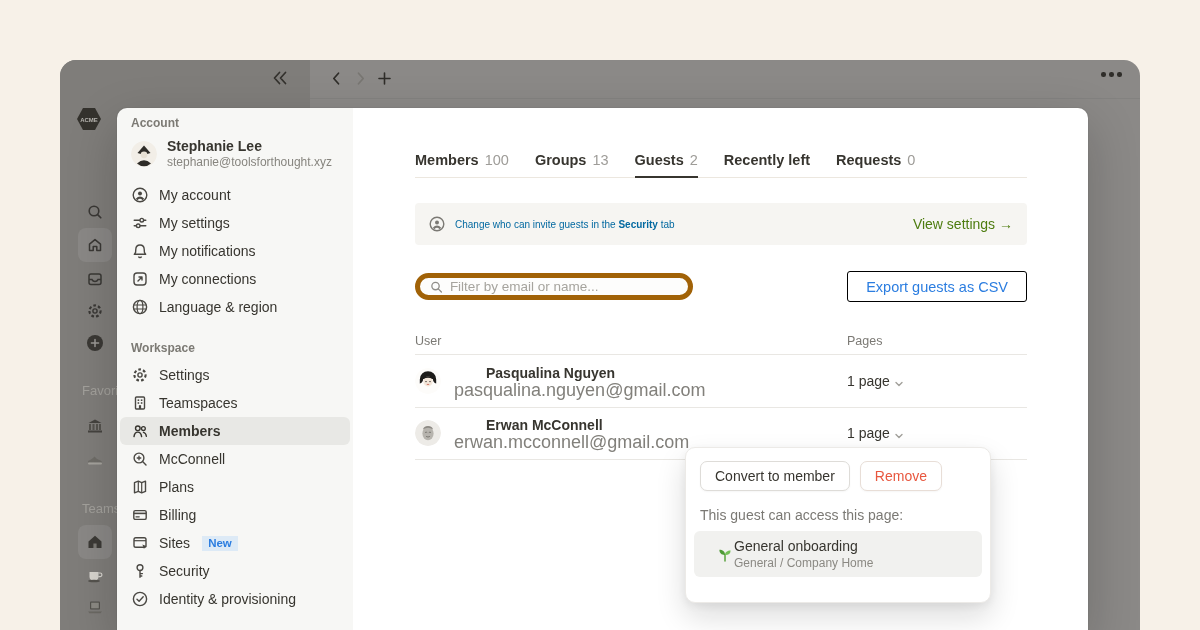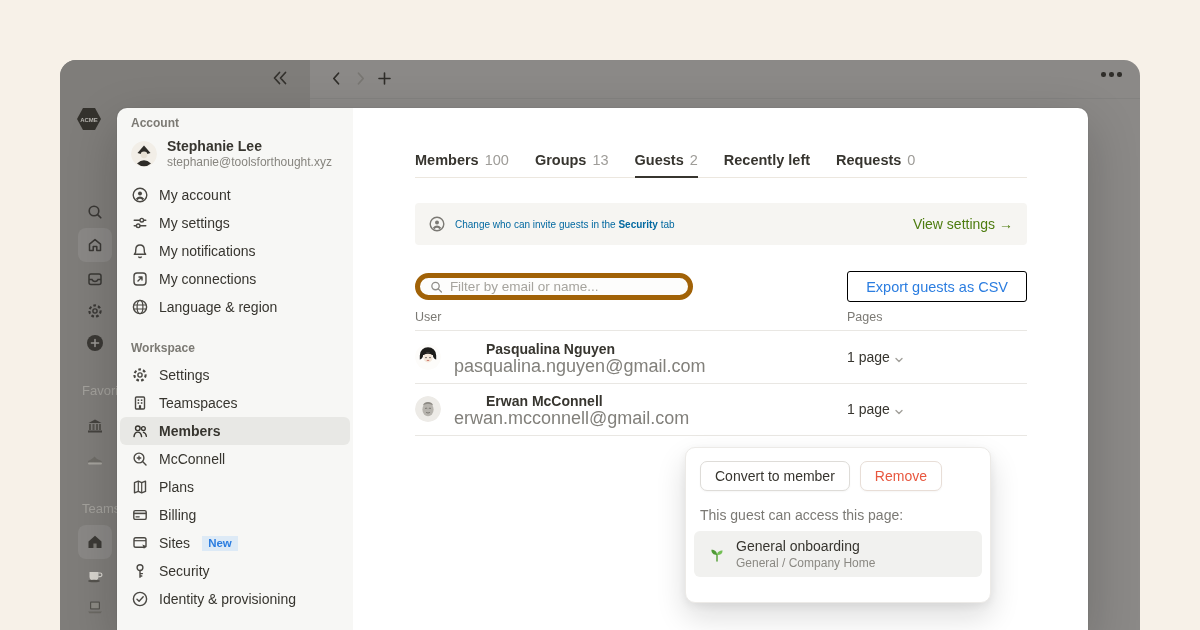--- a/index.html
+++ b/index.html
@@ -63,7 +63,7 @@
   .btn-export { height:31px; padding:0 18px; border:1px solid #000000; border-radius:3px; background:#fff;
                 font-size:14.5px; font-weight:500; color:#2b7de0; display:flex; align-items:center; }
 
-  .table { margin-top:8px; }
+  .table { margin-top:32px; }
   .thead { display:flex; padding-bottom:6px; border-bottom:1px solid #e9e7e3; font-size:12.5px; color:#7b7974; }
   .col-user { width:432px; flex:none; }
   .trow { display:flex; align-items:center; height:52.5px; border-bottom:1px solid #e9e7e3; }

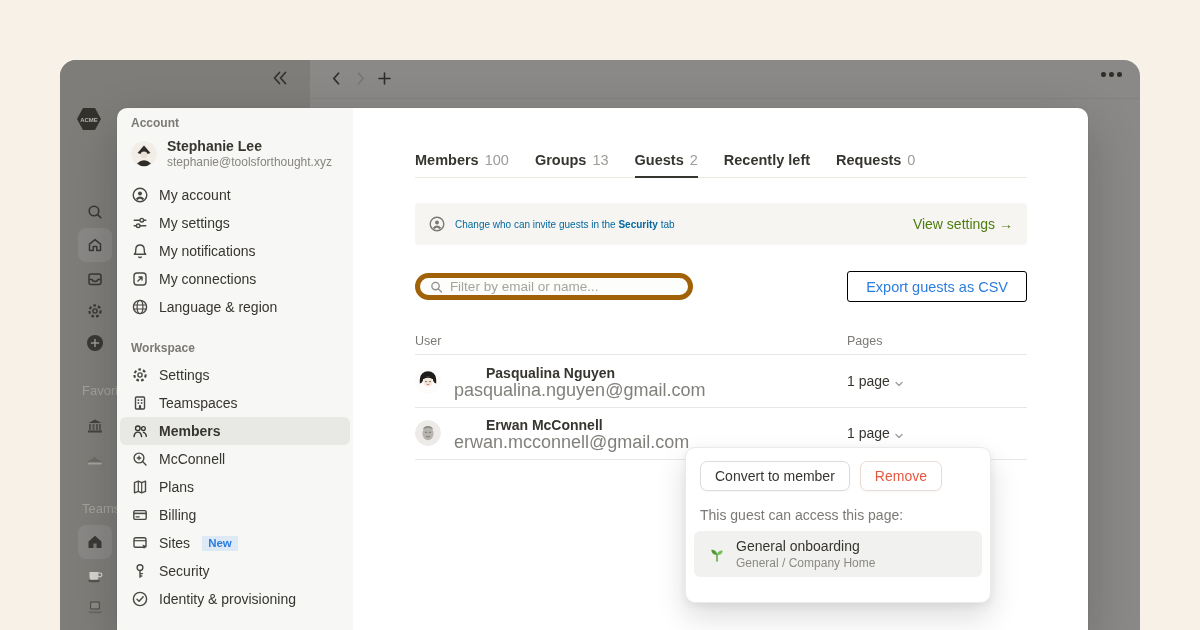--- a/index.html
+++ b/index.html
@@ -83,7 +83,7 @@
   .pp-remove { border:1px solid #e8ded7; color:#e8573f; }
   .pp-label { margin-top:16px; font-size:14px; color:#7b7974; }
   .pp-page { margin:8px -6px 17px; background:#f1f1ef; border-radius:6px; display:flex; align-items:center;
-             gap:10px; padding:6px 14px; height:46px; }
+             gap:0; padding:6px 22px; height:46px; }
   .pg-title { font-size:14px; font-weight:500; color:#37352f; line-height:16px; }
   .pg-path { font-size:12px; color:#8b8983; line-height:14px; margin-top:2px; }
 </style>

